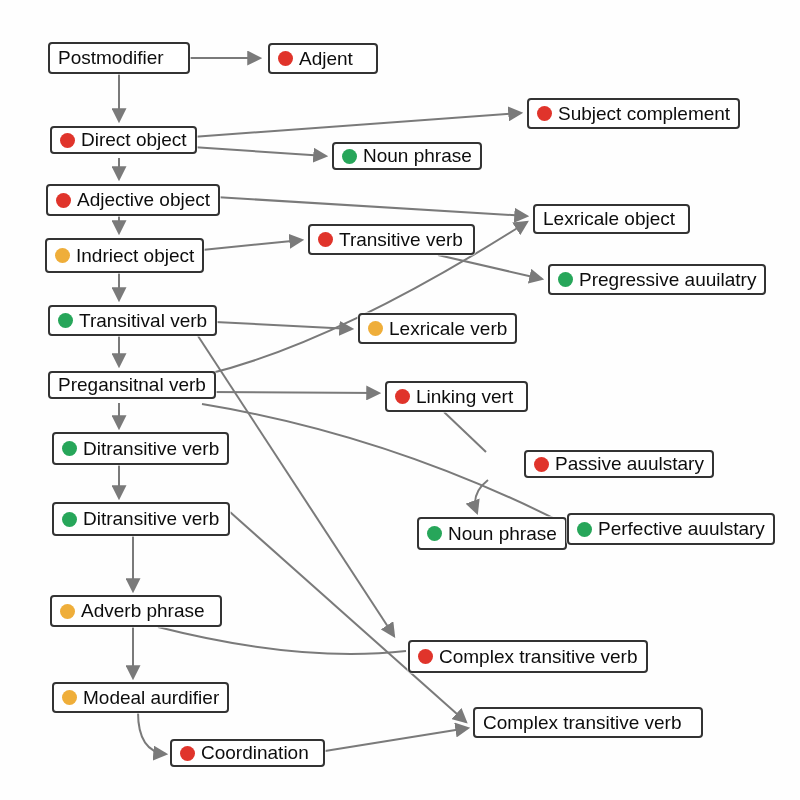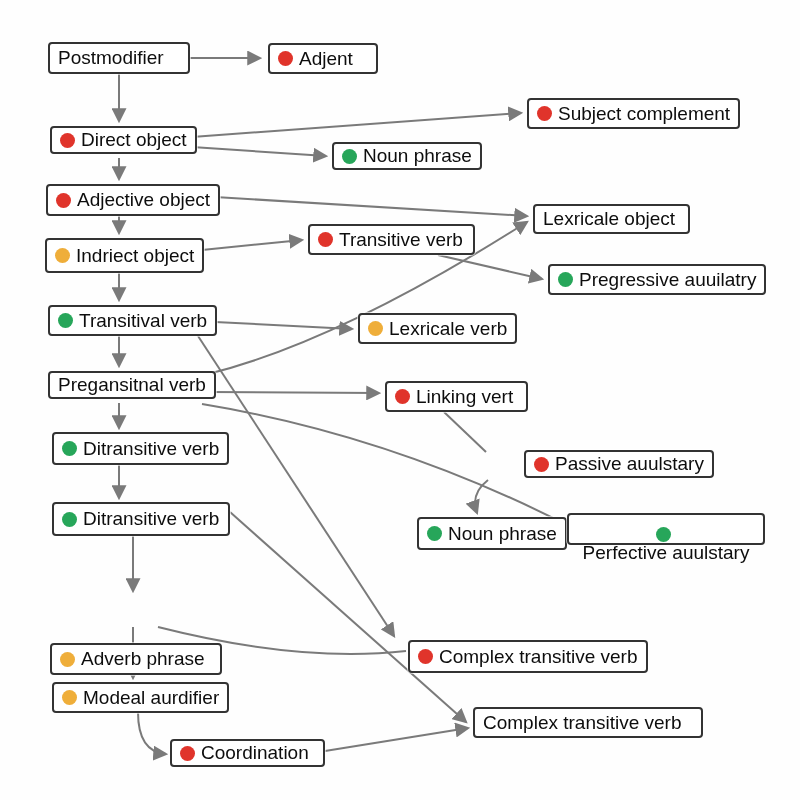--- a/index.html
+++ b/index.html
@@ -149,7 +149,7 @@
     <span class="dot" style="display: inline-block; background: rgb(39, 166, 90);"></span>
     <span class="node-label">Noun phrase</span>
   </div>
-      <div class="node" style="left: 567px; top: 513px; min-width: 198px; height: 32px; flex-direction: column;">
+      <div class="node" style="left: 567px; top: 513px; min-width: 198px; height: 32px;">
     <span class="dot" style="display: inline-block; background: rgb(39, 166, 90);"></span>
     <span class="node-label">Perfective auulstary</span>
   </div>

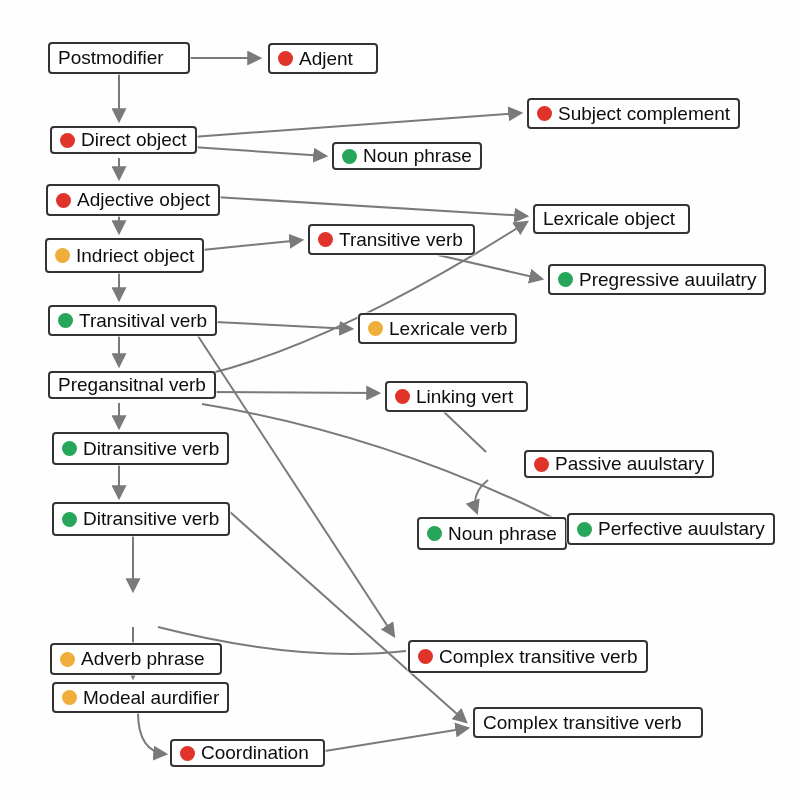--- a/index.html
+++ b/index.html
@@ -153,7 +153,7 @@
     <span class="dot" style="display: inline-block; background: rgb(39, 166, 90);"></span>
     <span class="node-label">Perfective auulstary</span>
   </div>
-      <div class="node" style="left: 50px; top: 595px; min-width: 172px; height: 32px; margin-top: 48px;">
+      <div class="node" style="left: 50px; top: 595px; min-width: 172px; height: 32px;">
     <span class="dot" style="display: inline-block; background: rgb(239, 174, 58);"></span>
     <span class="node-label">Adverb phrase</span>
   </div>

